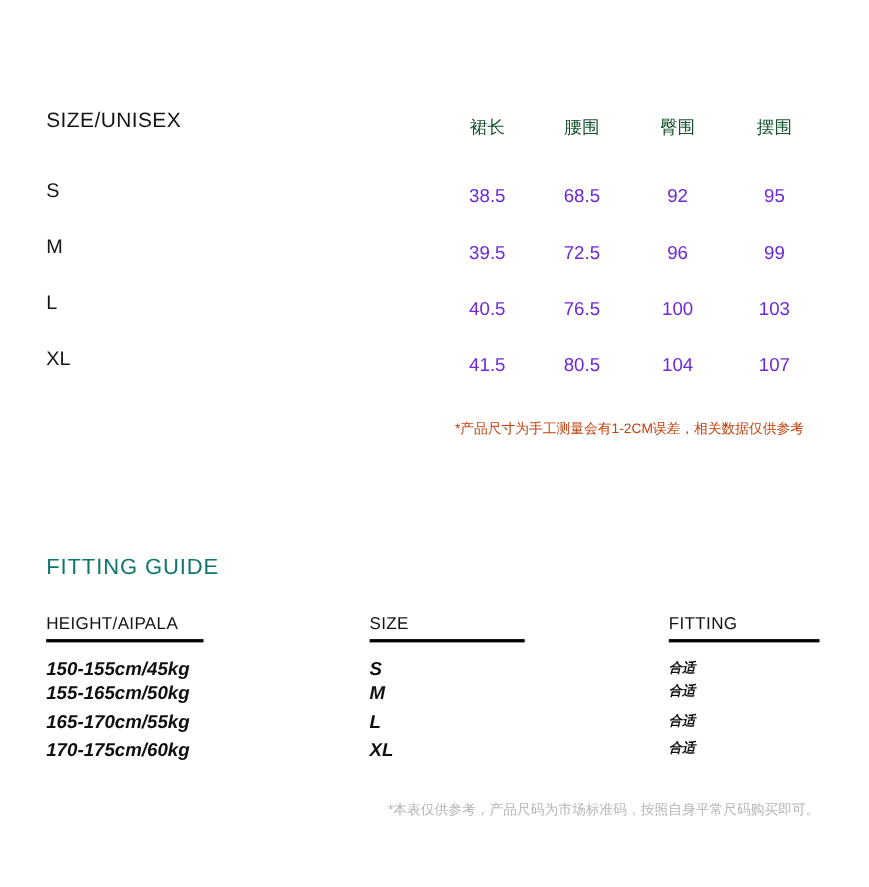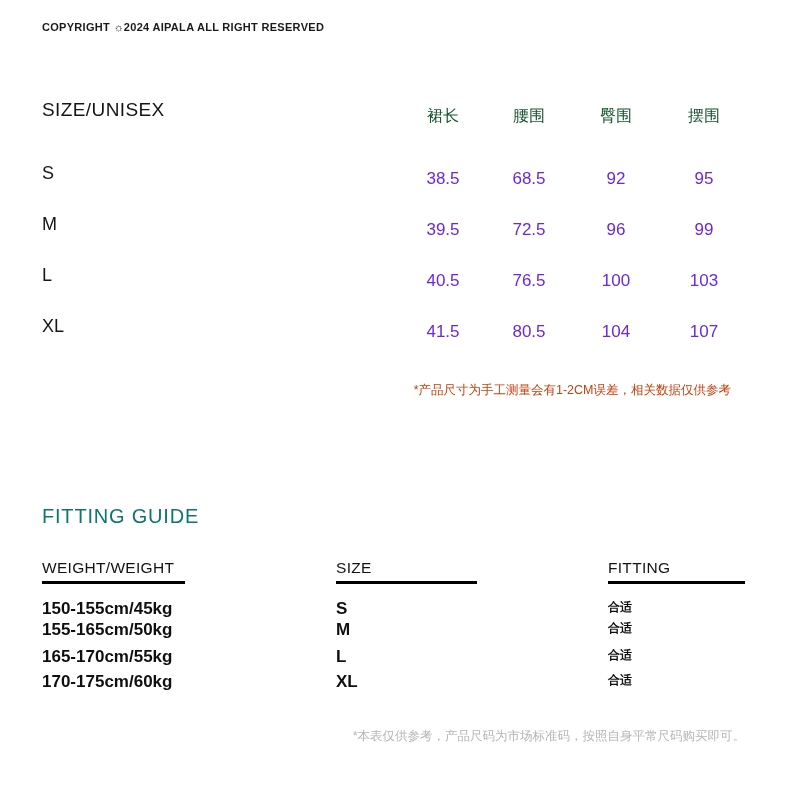--- a/index.html
+++ b/index.html
@@ -135,7 +135,6 @@
 
 <div class="page">
 
-  <div class="copyright">COPYRIGHT ☼2024 AIPALA ALL RIGHT RESERVED</div>
 
   <div class="size-title">SIZE/UNISEX</div>
 

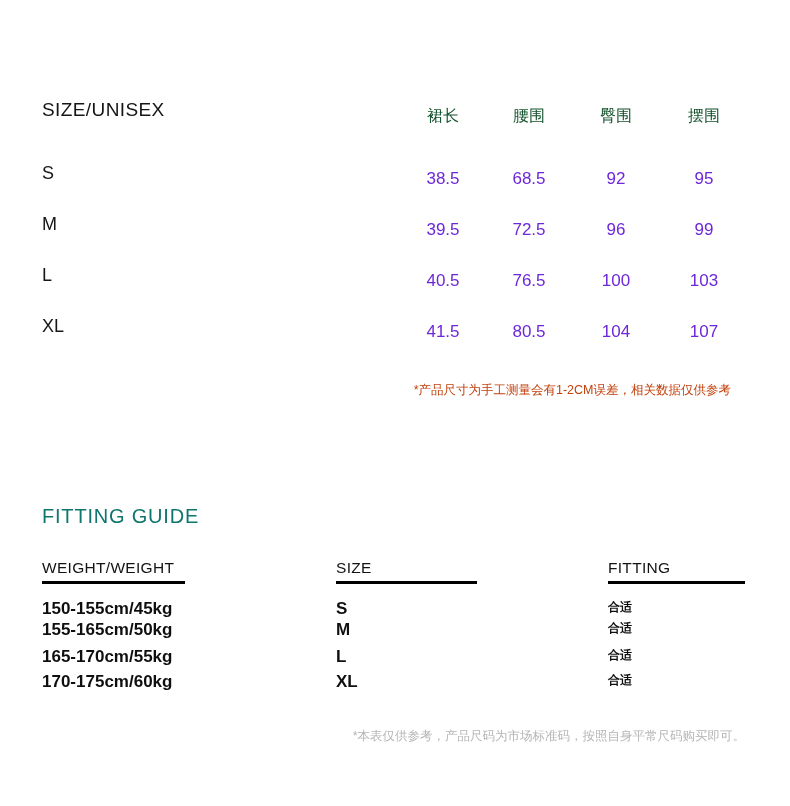--- a/index.html
+++ b/index.html
@@ -176,7 +176,7 @@
 
   <div class="fg-title">FITTING GUIDE</div>
 
-  <div class="fg-head g0">WEIGHT/WEIGHT</div>
+  <div class="fg-head g0">HEIGHT/AIPALA</div>
   <div class="fg-head g1">SIZE</div>
   <div class="fg-head g2">FITTING</div>
 

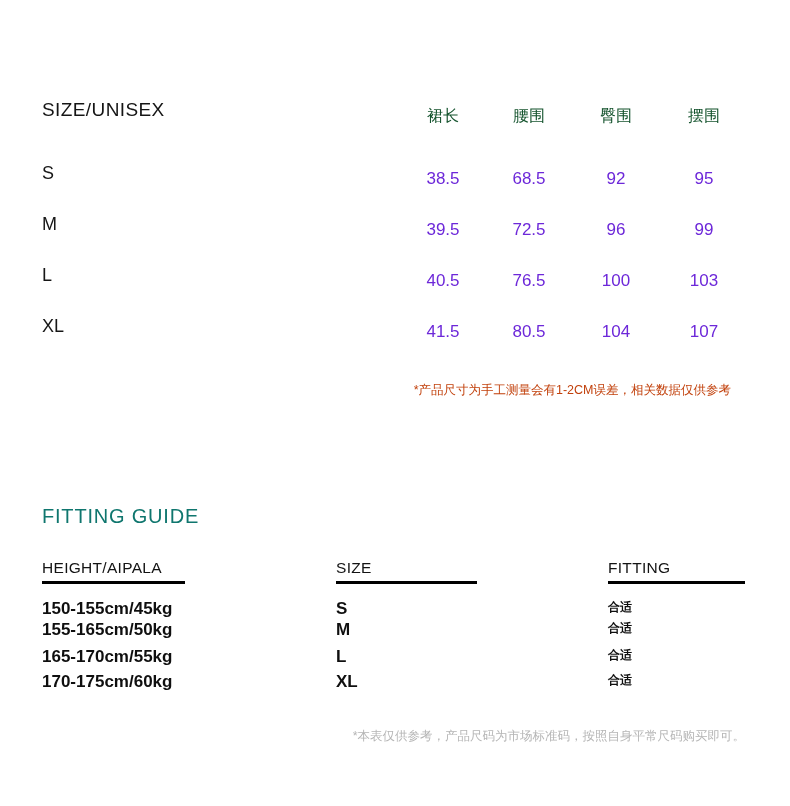--- a/index.html
+++ b/index.html
@@ -106,7 +106,7 @@
   .u1 { width: 141px; }
   .u2 { width: 137px; }
 
-  .fg-row { position: absolute; left: 0; width: 790px; height: 24px; }
+  .fg-row { position: absolute; left: 0; width: 790px; height: 24px; font-style: italic; }
   .fr0 { top: 599px; }
   .fr1 { top: 620px; padding-left: 32px; }
   .fr2 { top: 647px; }

